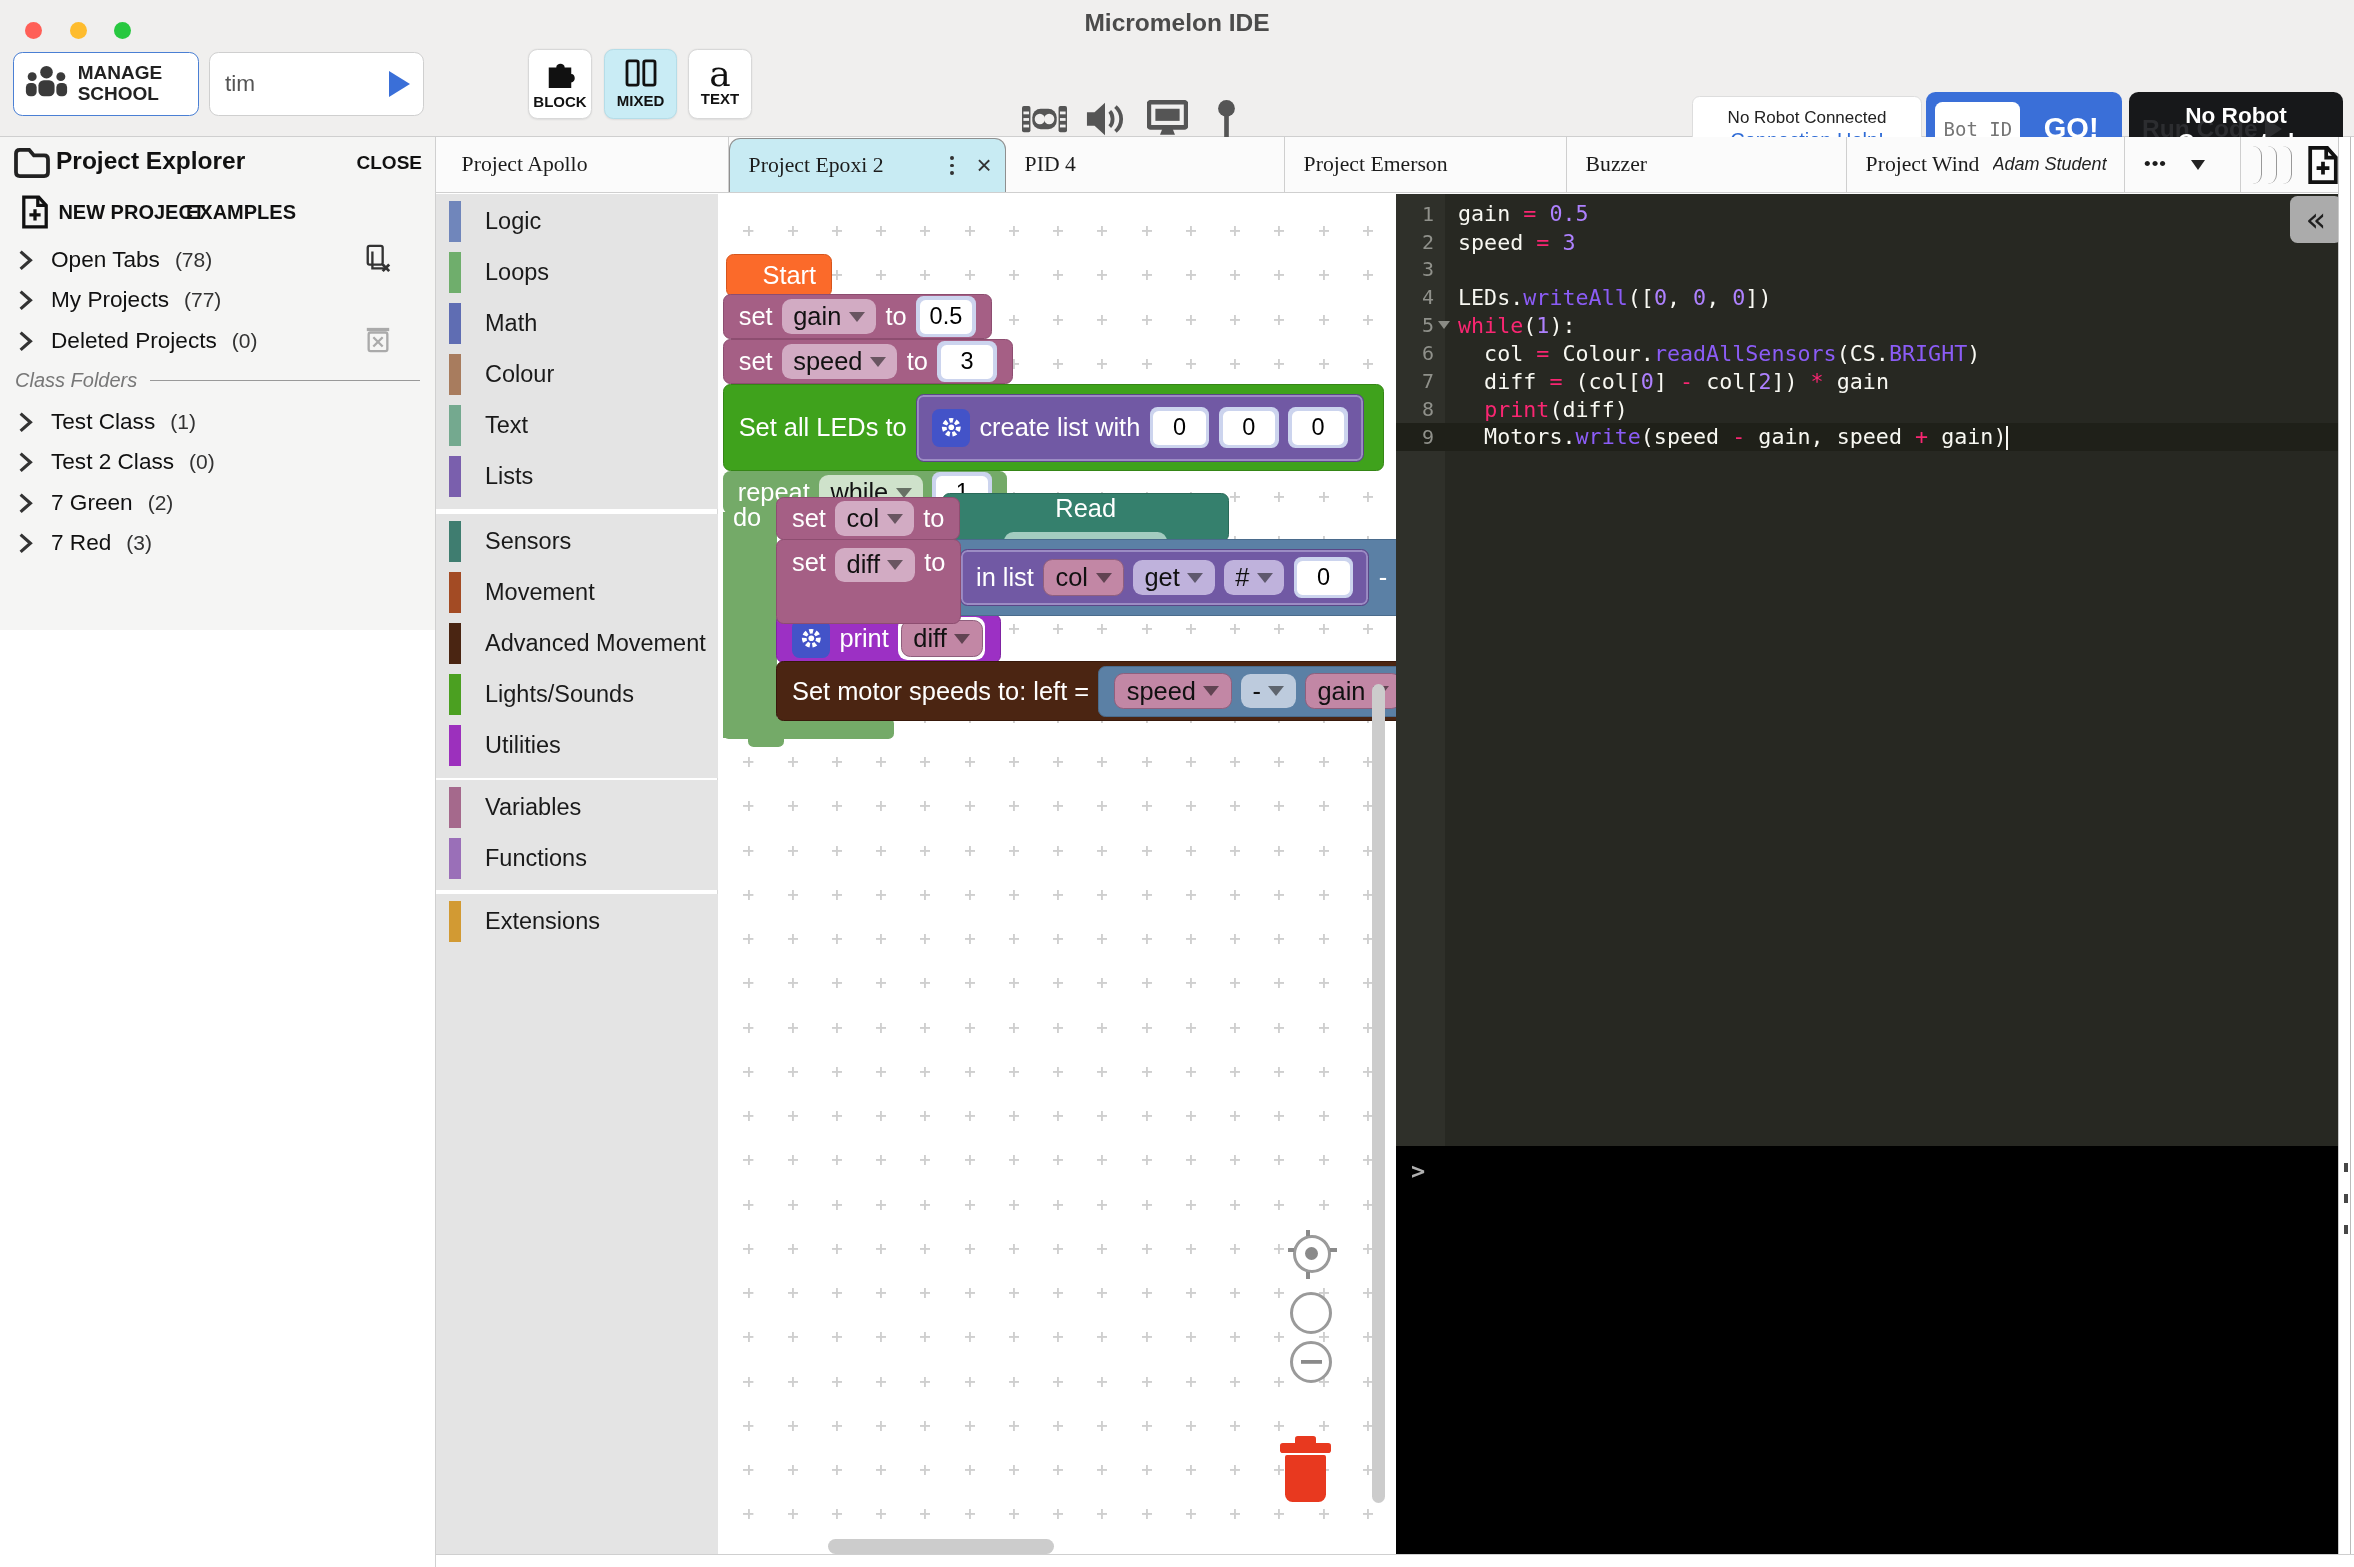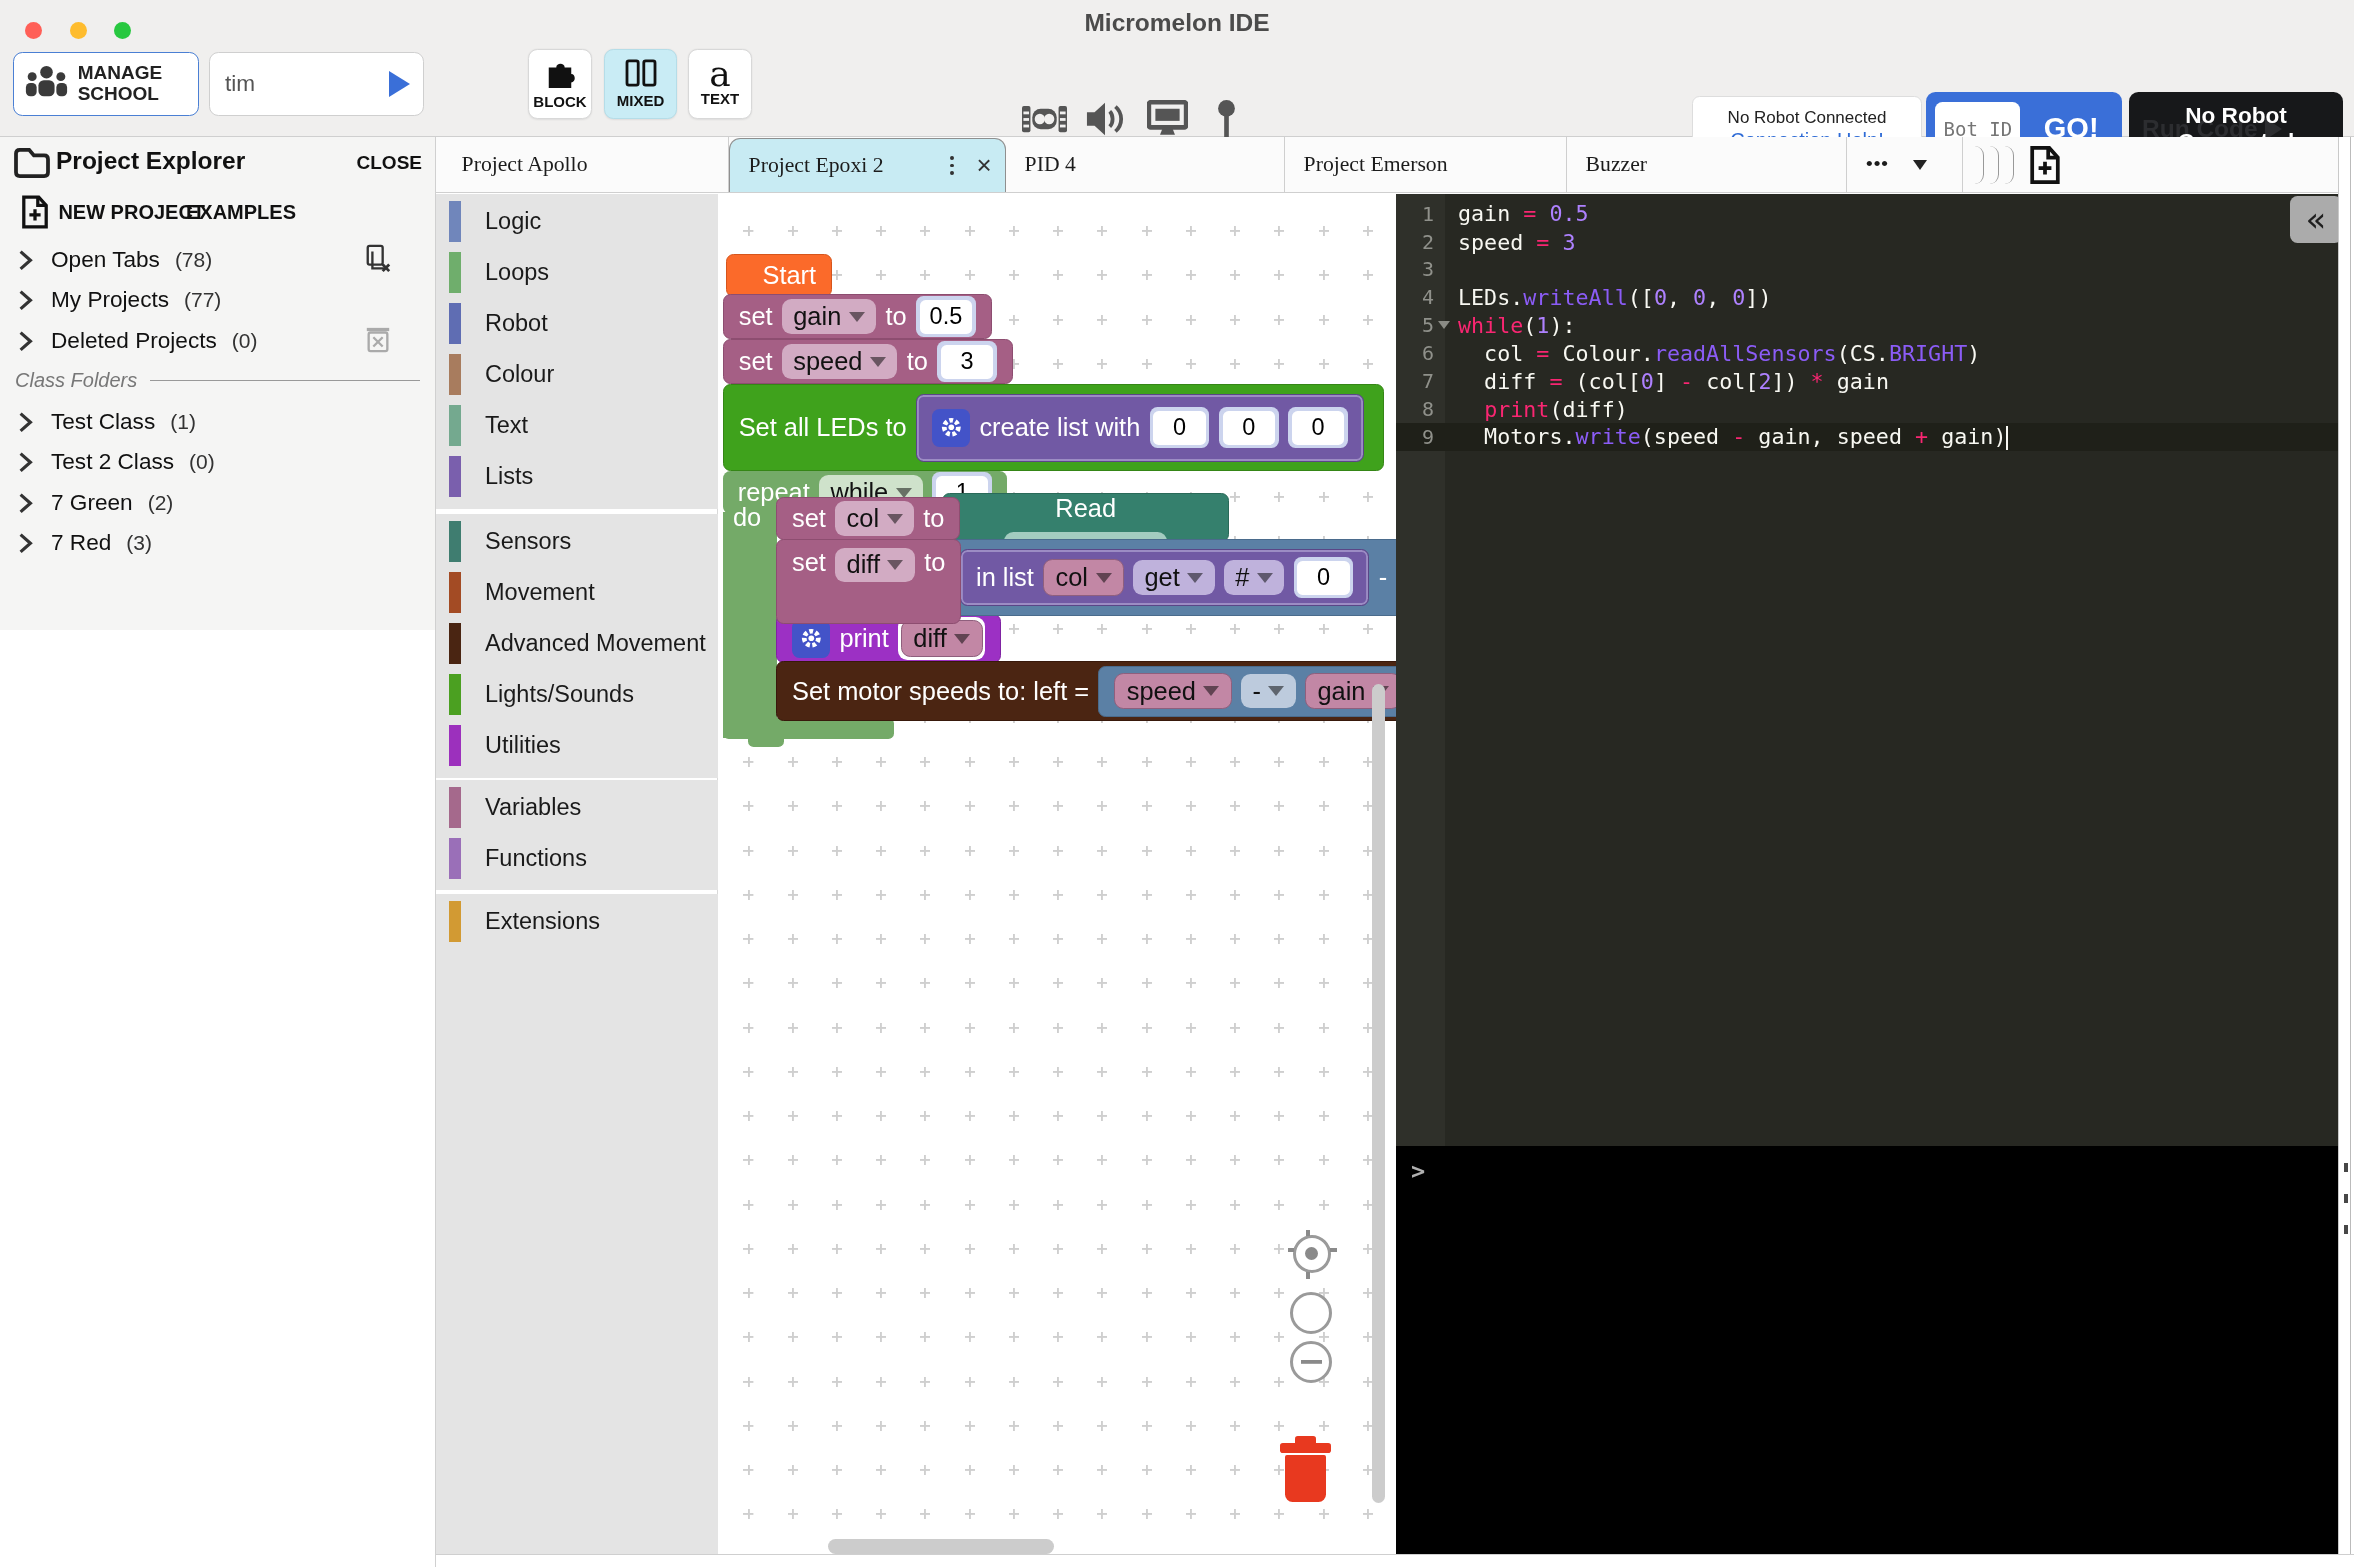--- a/index.html
+++ b/index.html
@@ -378,6 +378,10 @@
     </div>
     <div class="tab" style="width: 260px; flex: 0 0 auto;">
       <span class="tlabel">Buzzer</span>
+    </div>
+    <div class="tab" style="width: 258px; flex: 0 0 auto;">
+      <span class="tlabel">Project Wind</span>
+      <span class="student">Adam Student</span>
     </div>
     <div class="tab" style="width: 96px; flex: 0 0 auto;">
       <span class="tlabel">•••</span>

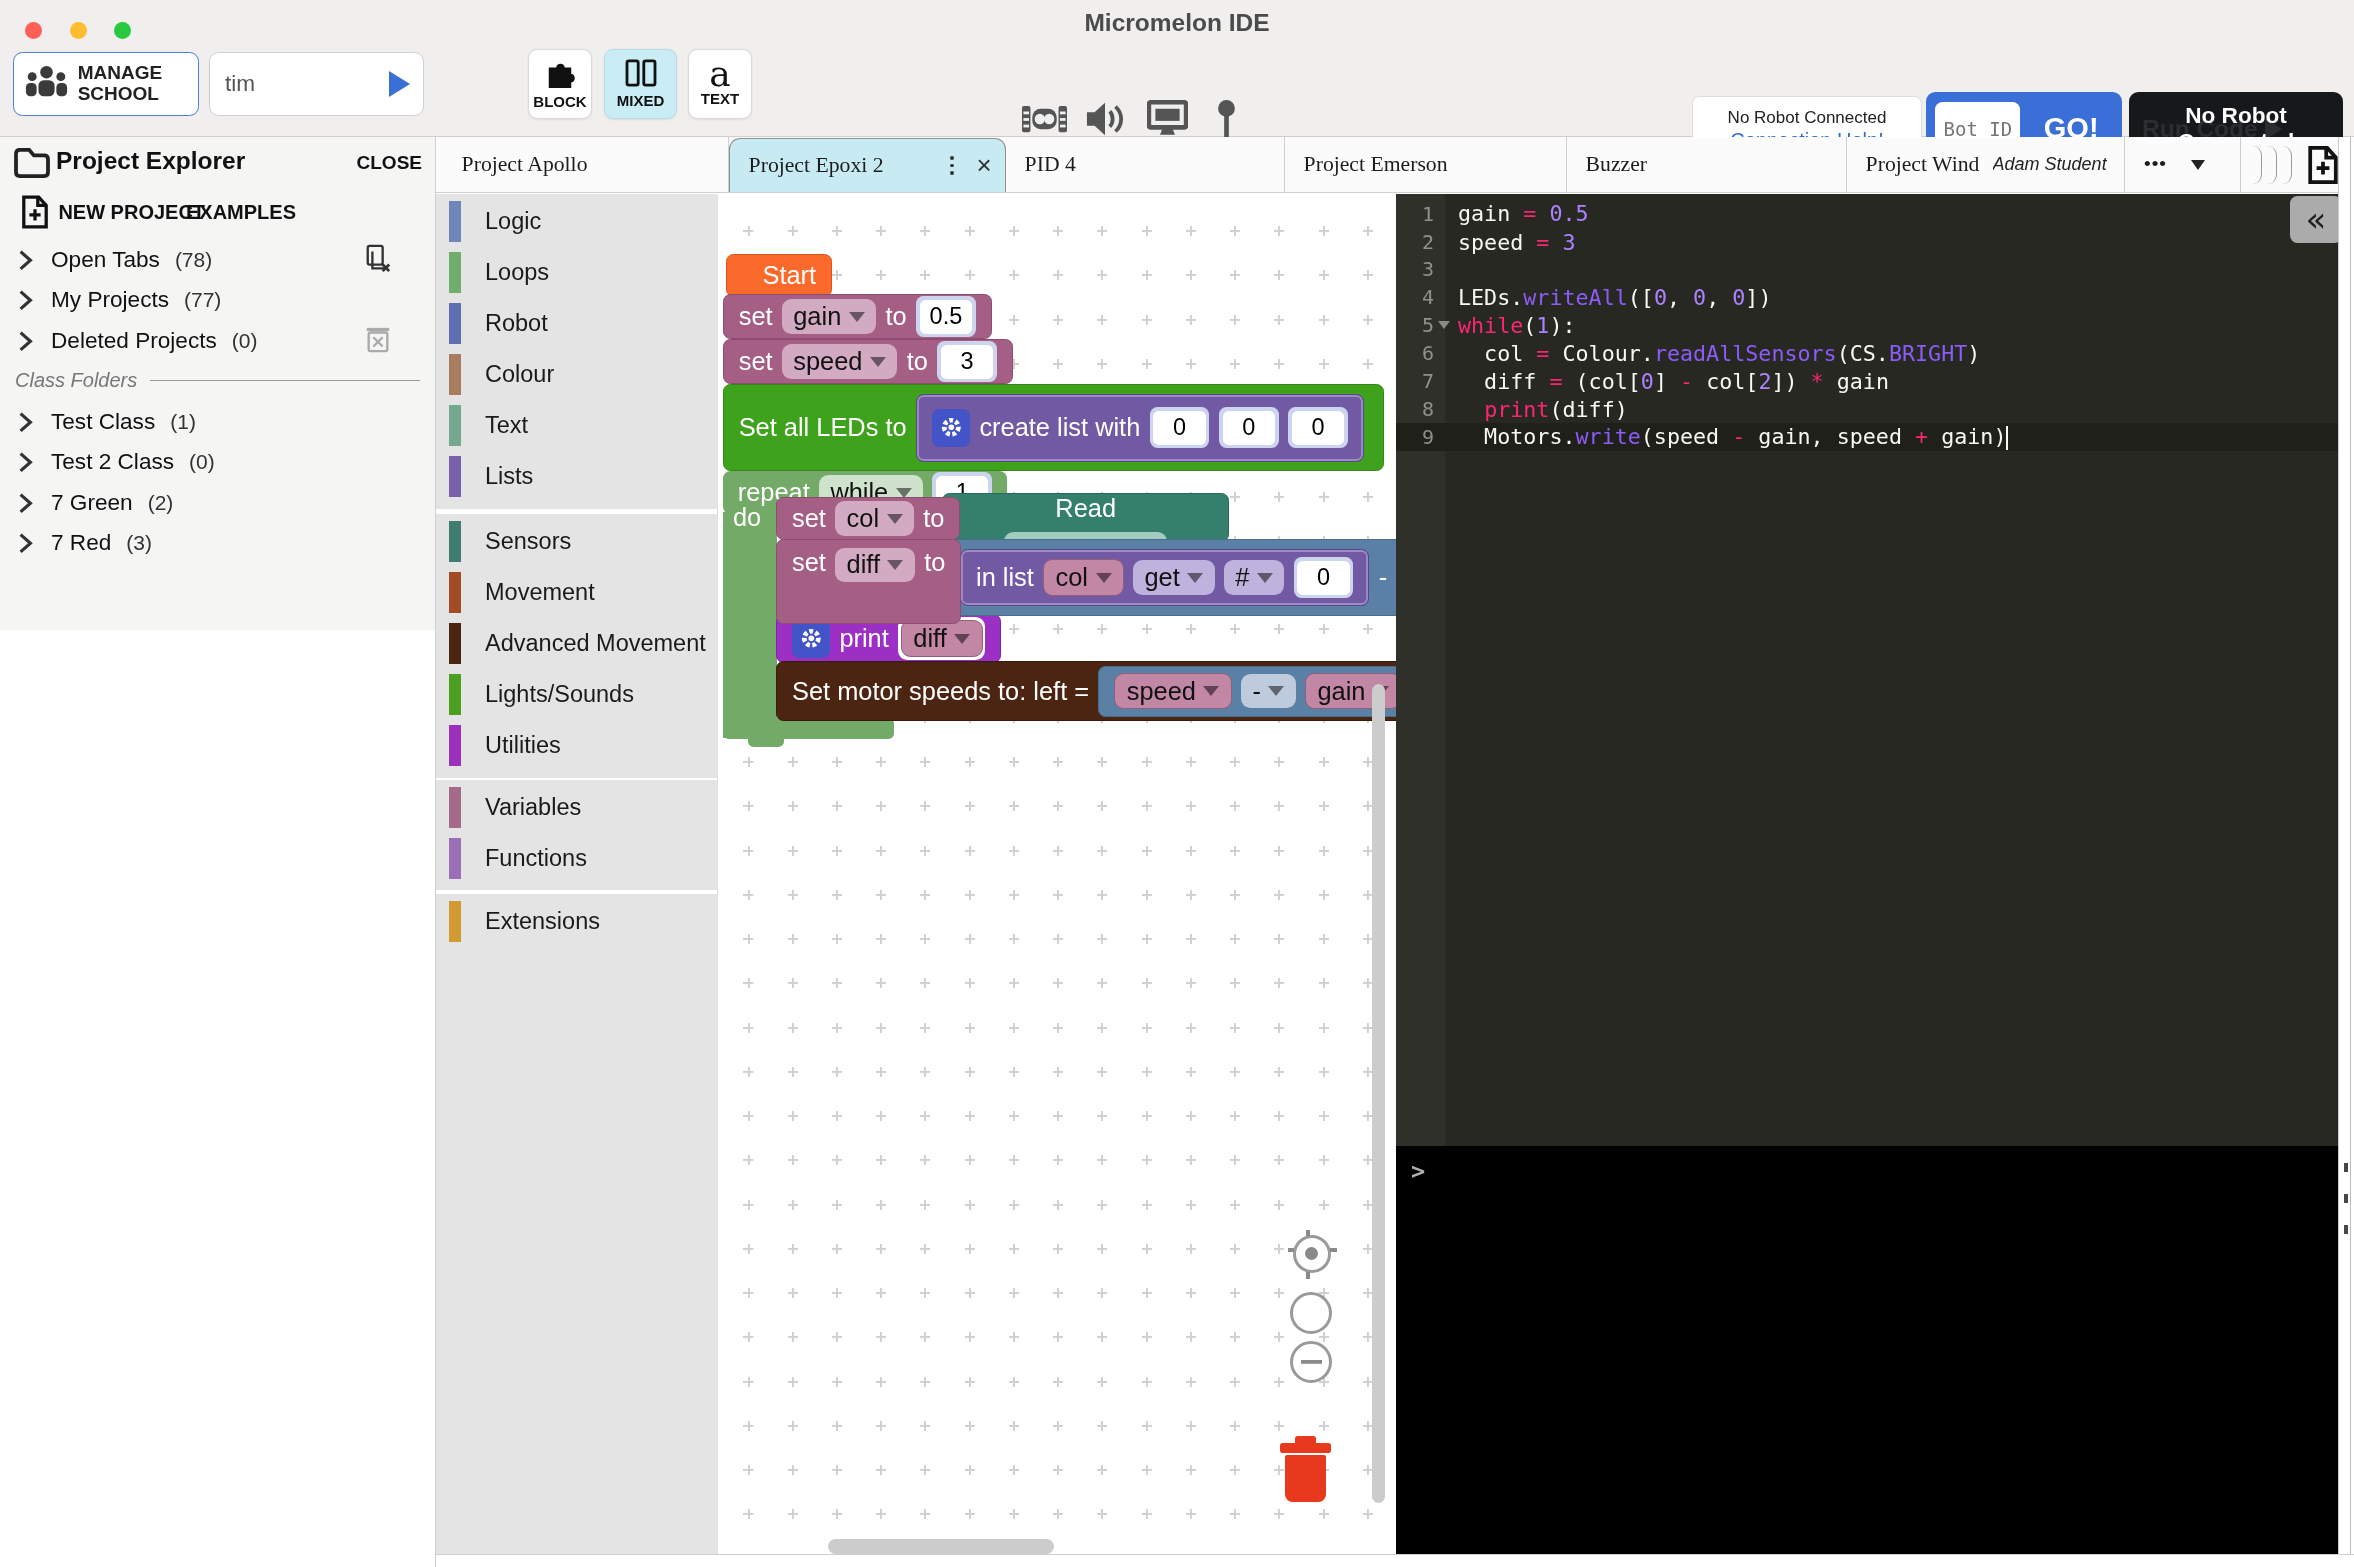--- a/index.html
+++ b/index.html
@@ -415,7 +415,7 @@
       </div>
       <div class="tb-row">
         <span class="tb-bar" style="background: rgb(95, 109, 179);"></span>
-        <span class="tb-lbl">Robot</span>
+        <span class="tb-lbl">Math</span>
       </div>
       <div class="tb-row">
         <span class="tb-bar" style="background: rgb(168, 124, 94);"></span>

